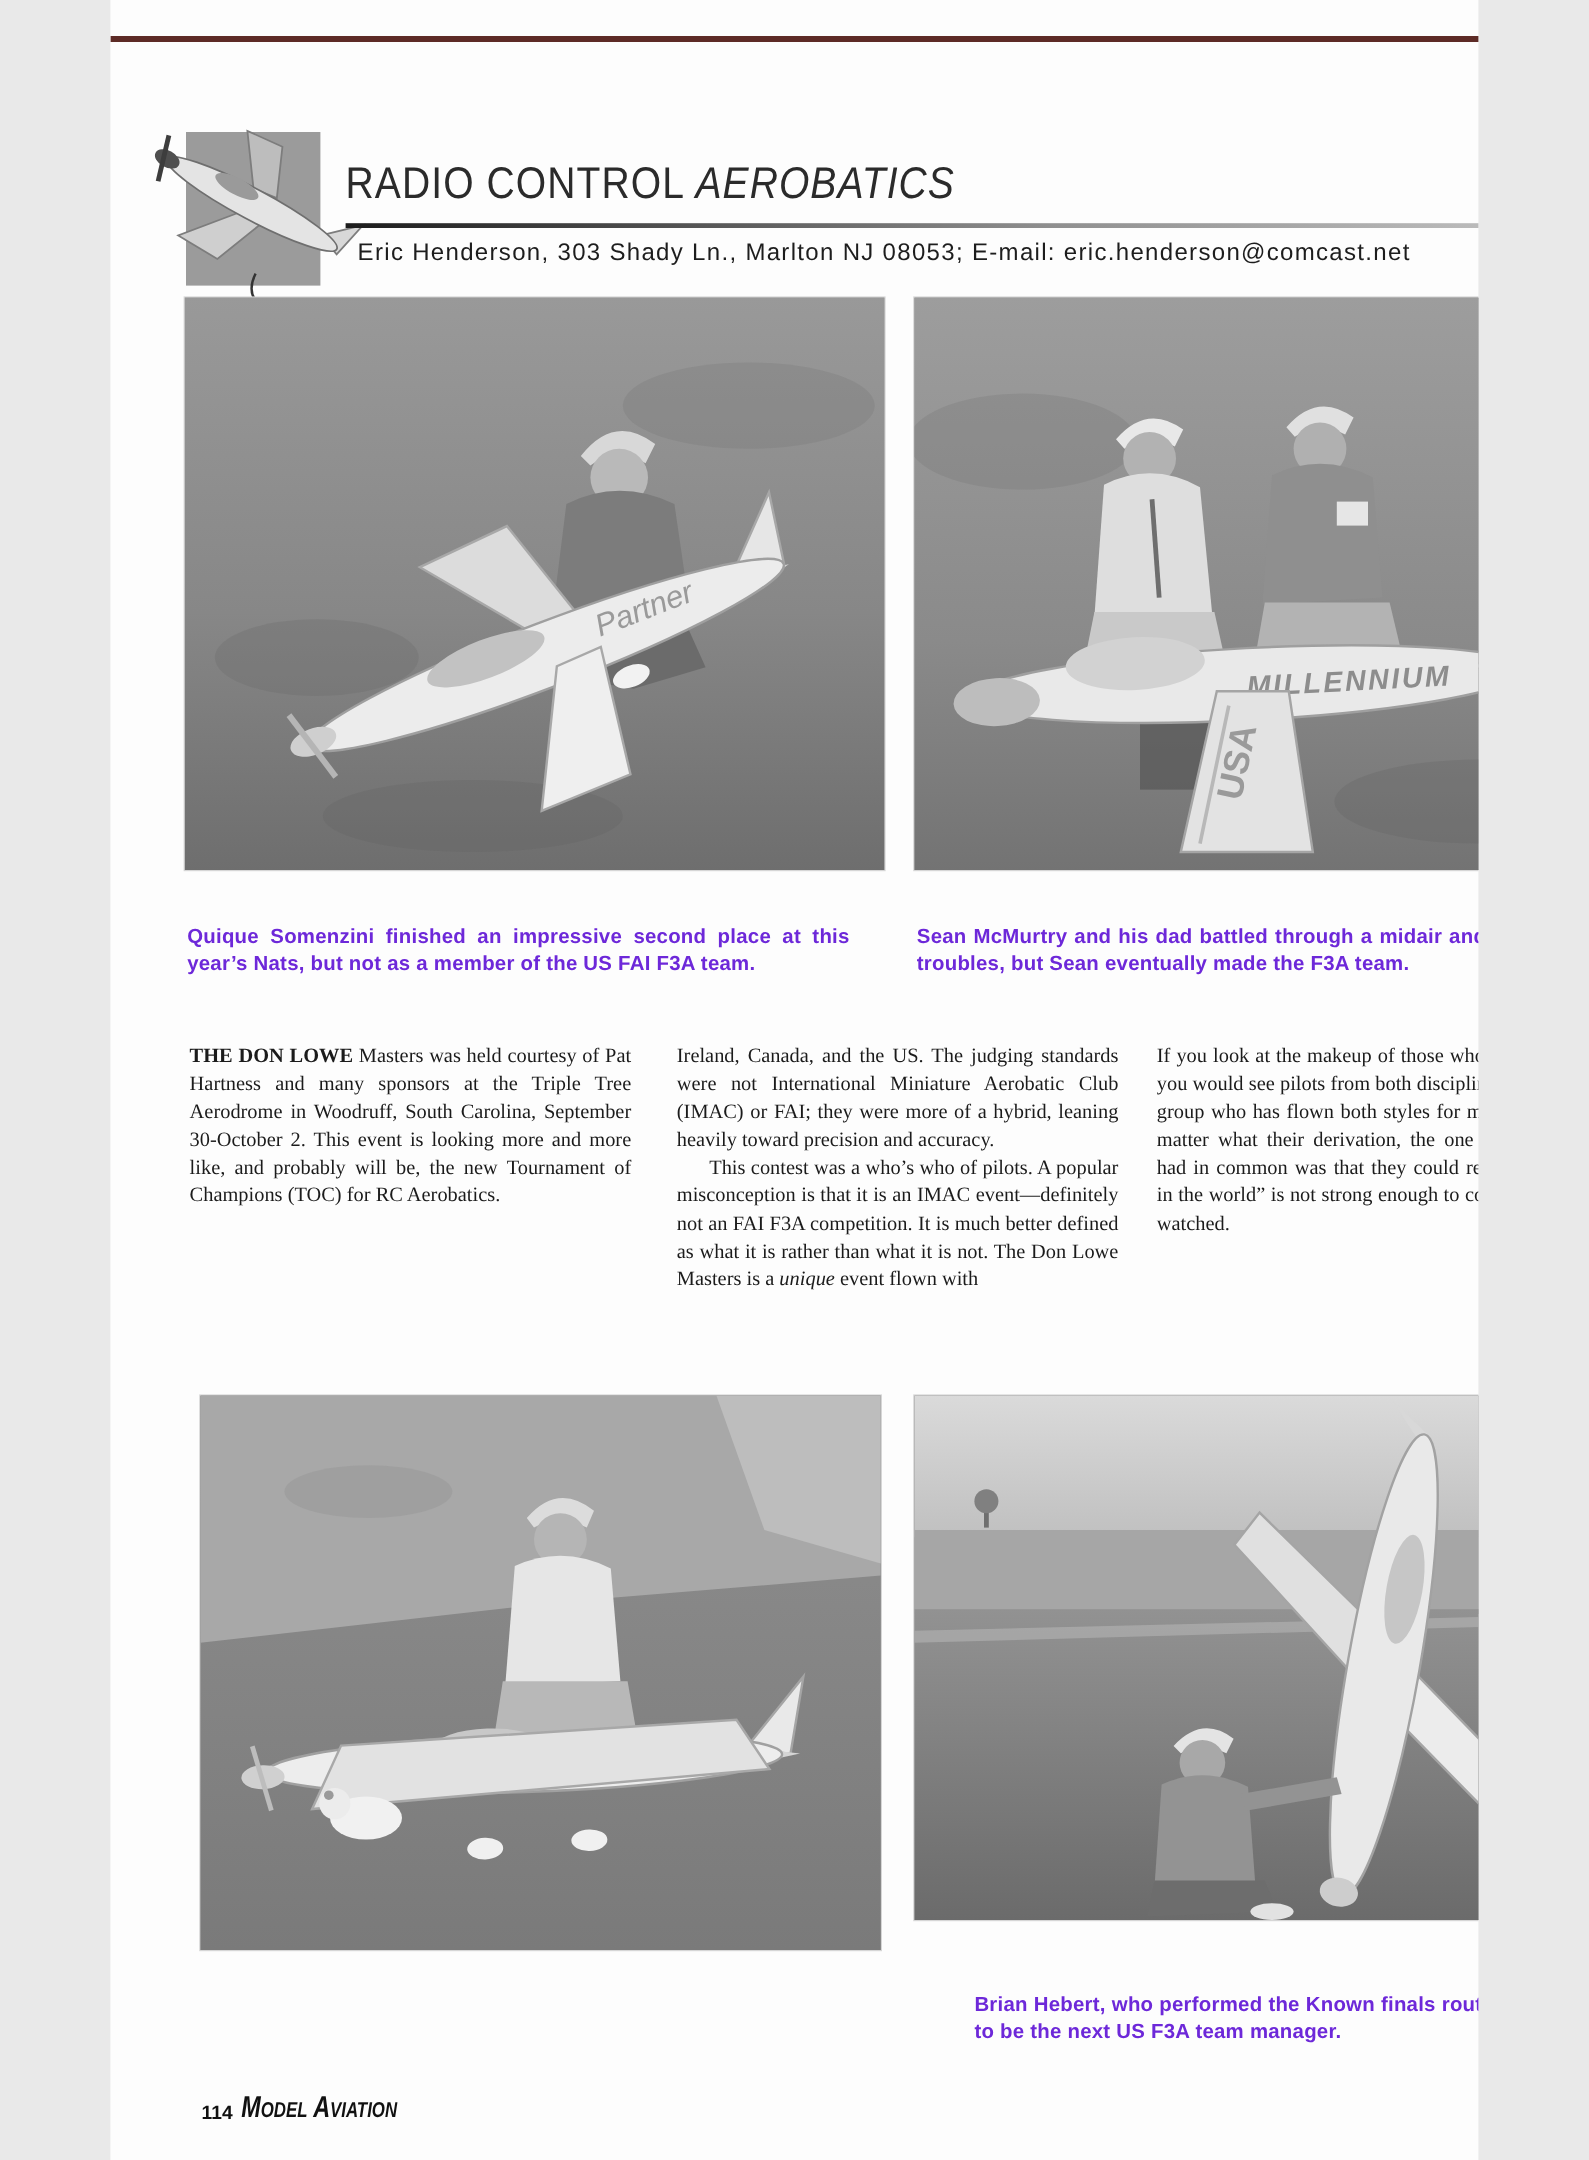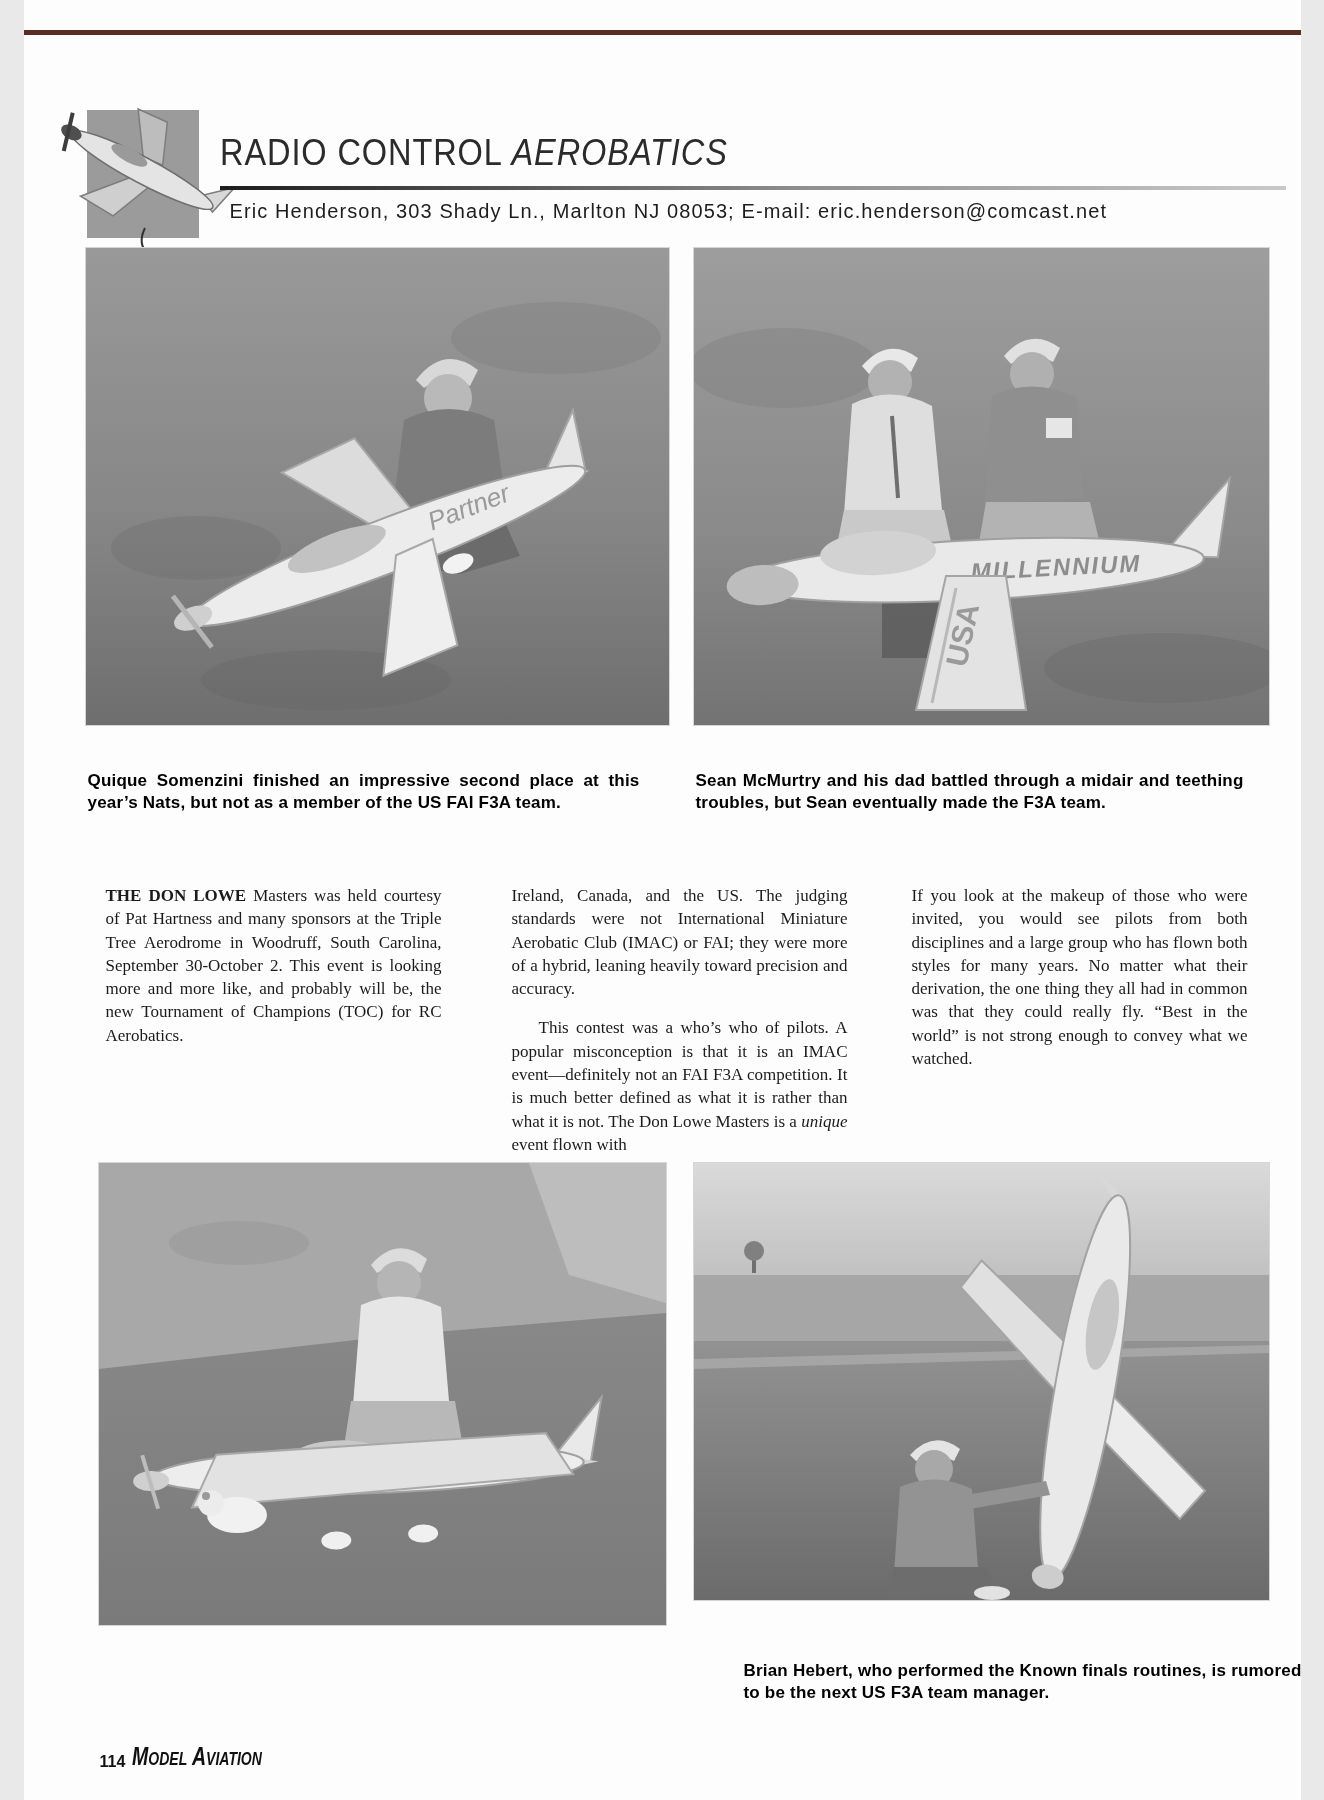--- a/index.html
+++ b/index.html
@@ -3,7 +3,7 @@
 <meta charset="utf-8">
 <style>
   html,body{margin:0;padding:0;background:#e9e9e9;}
-  .page{position:relative;width:1277px;height:1800px;background:#fdfdfd;margin:0 auto;overflow:hidden;
+  .page{position:relative;width:1140px;height:1800px;background:#fdfdfd;margin:0 auto;overflow:hidden;
         font-family:"Liberation Sans",sans-serif;}
   .top-rule{position:absolute;left:0;top:30px;width:1324px;height:5px;background:#5d2b26;}
   

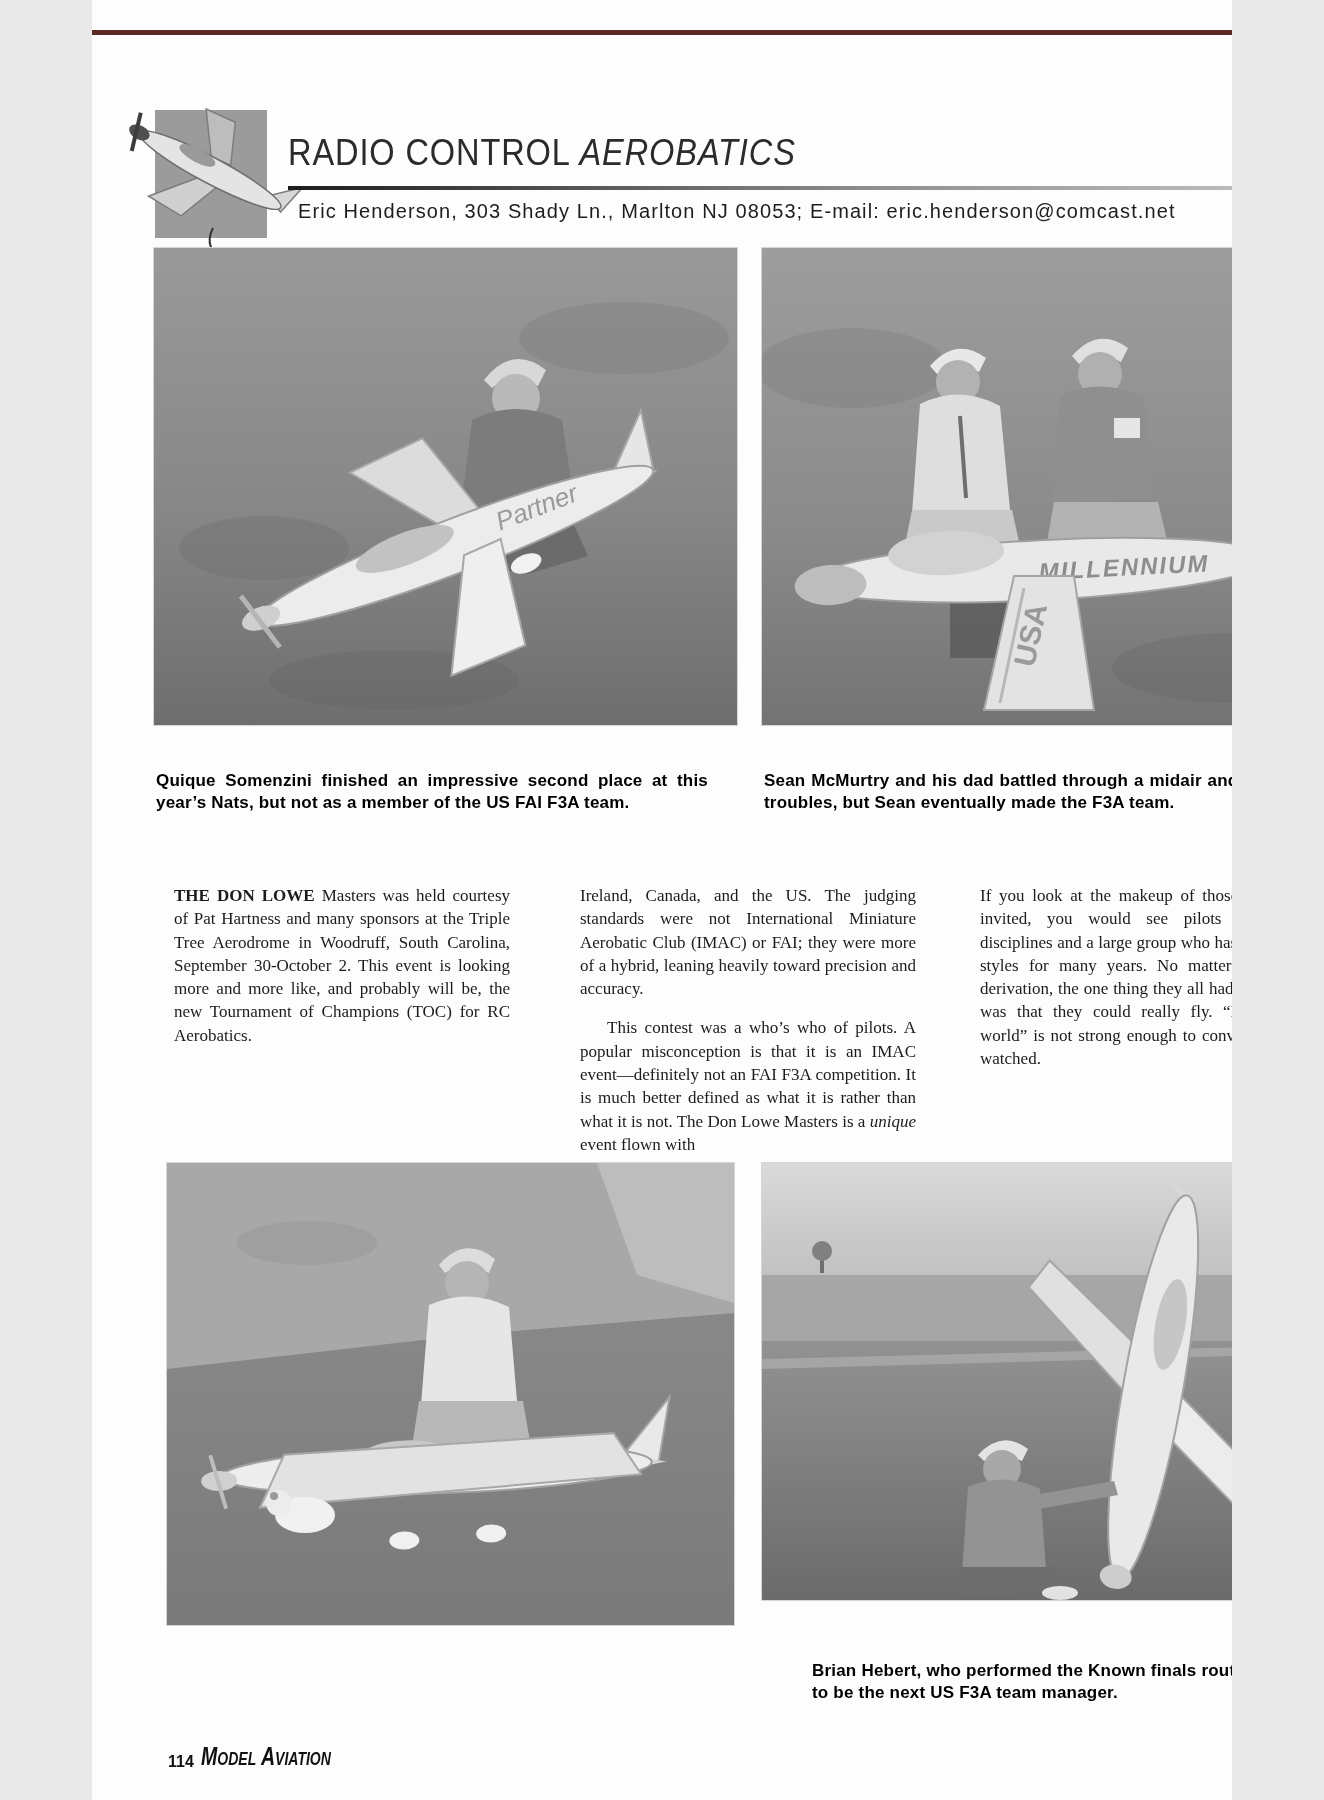--- a/index.html
+++ b/index.html
@@ -24,7 +24,7 @@
   .ph-br{left:670px;top:1163px;width:575px;height:437px;}
   
   .caption{position:absolute;font-weight:700;font-size:17px;line-height:1.32;text-align:justify;
-           color:#000000;letter-spacing:.2px;}
+           color:#6d28d9;letter-spacing:.2px;}
   .cap-tl{left:64px;top:770px;width:552px;}
   .cap-tr{left:672px;top:770px;width:548px;}
   .cap-bl{left:77px;top:1662px;width:562px;}

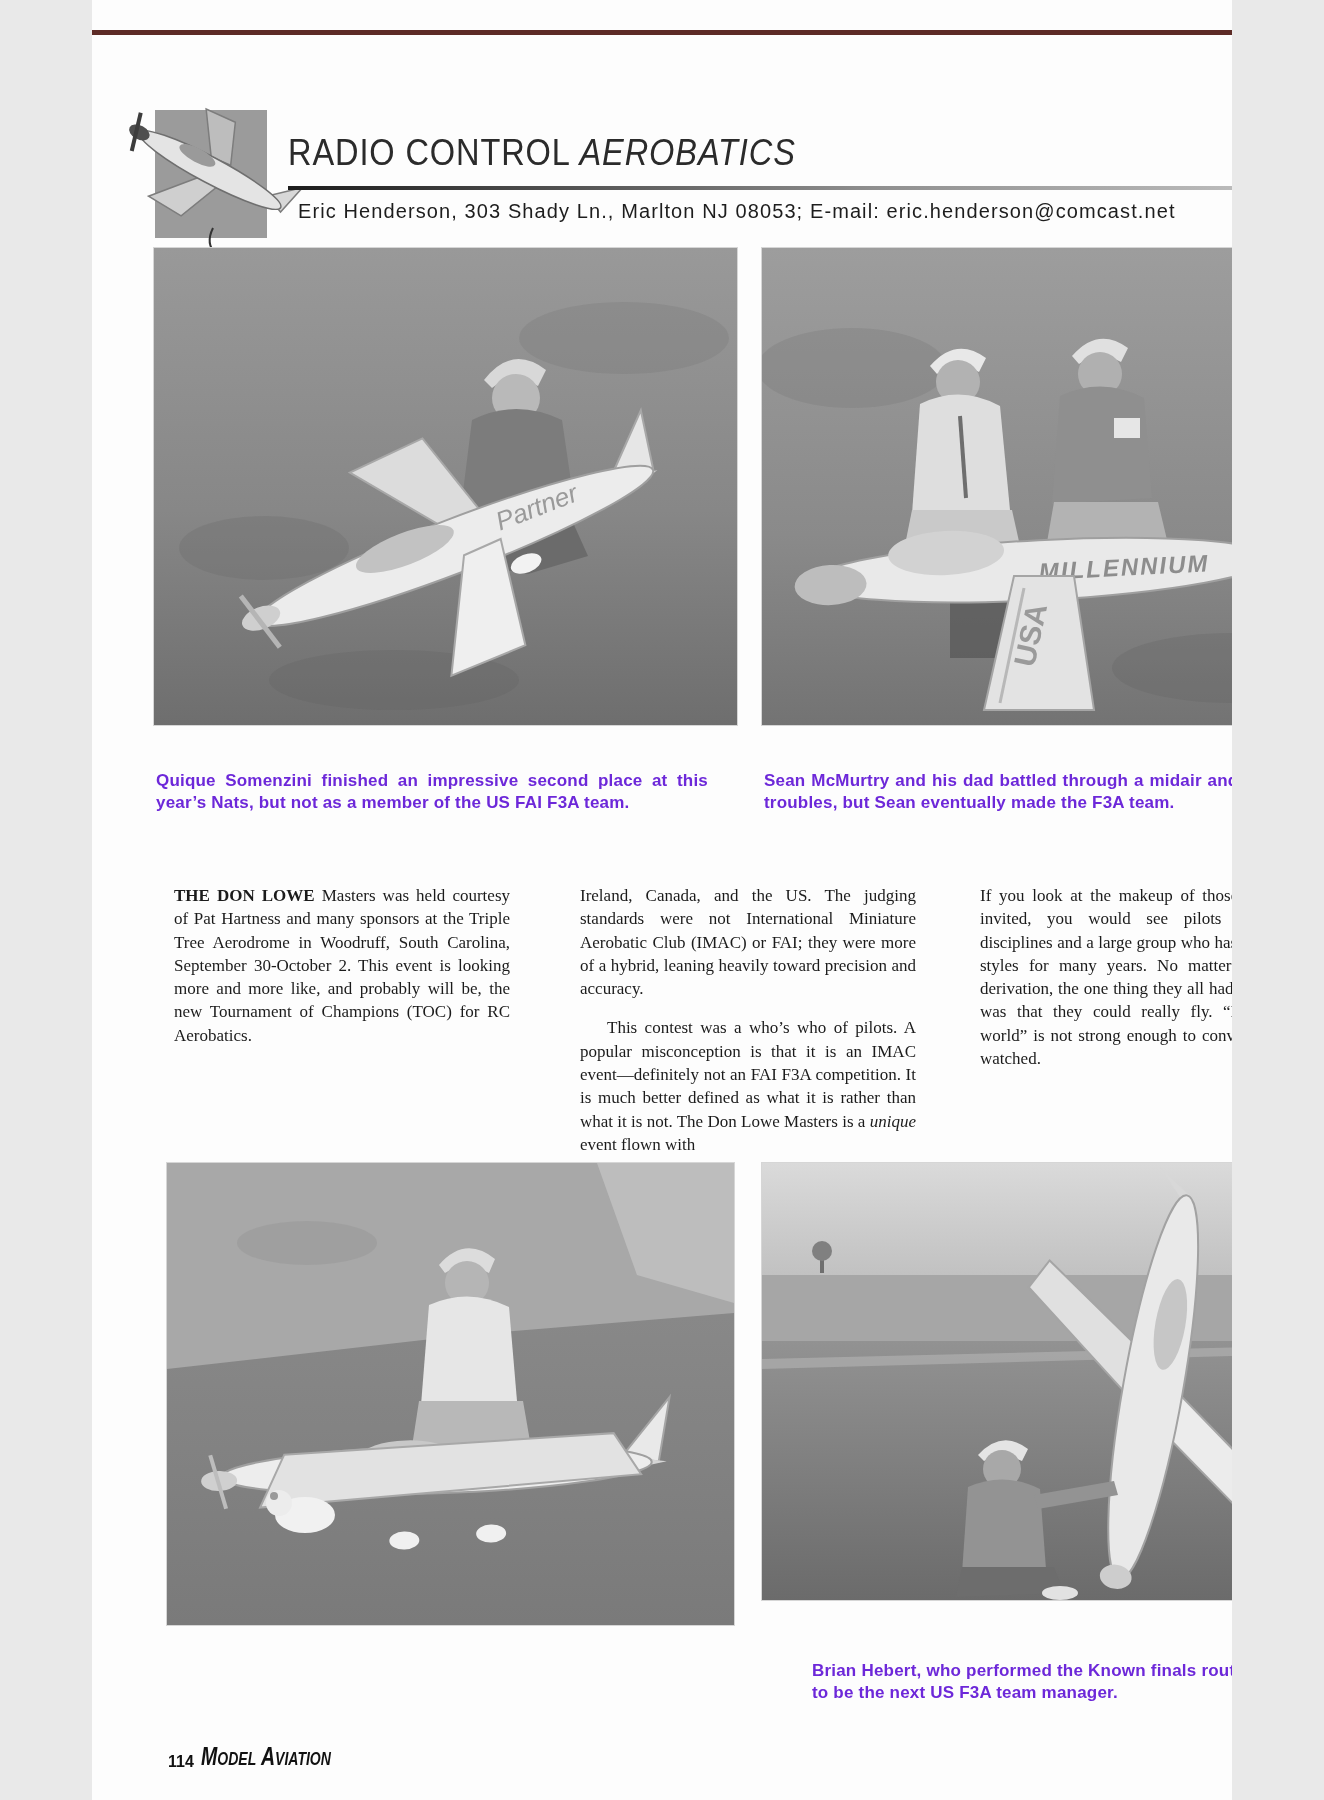--- a/index.html
+++ b/index.html
@@ -32,7 +32,7 @@
   
   .col{position:absolute;top:868px;width:368px;font-family:"Liberation Serif",serif;font-size:17px;
        line-height:1.37;text-align:justify;color:#1b1b1b;}
-  .col p{margin:16px;}
+  .col p{margin:0;}
   .col p + p{text-indent:27px;}
   .col .lead{font-weight:700;}
   .c1{left:66px;}.c2{left:472px;}.c3{left:872px;}

